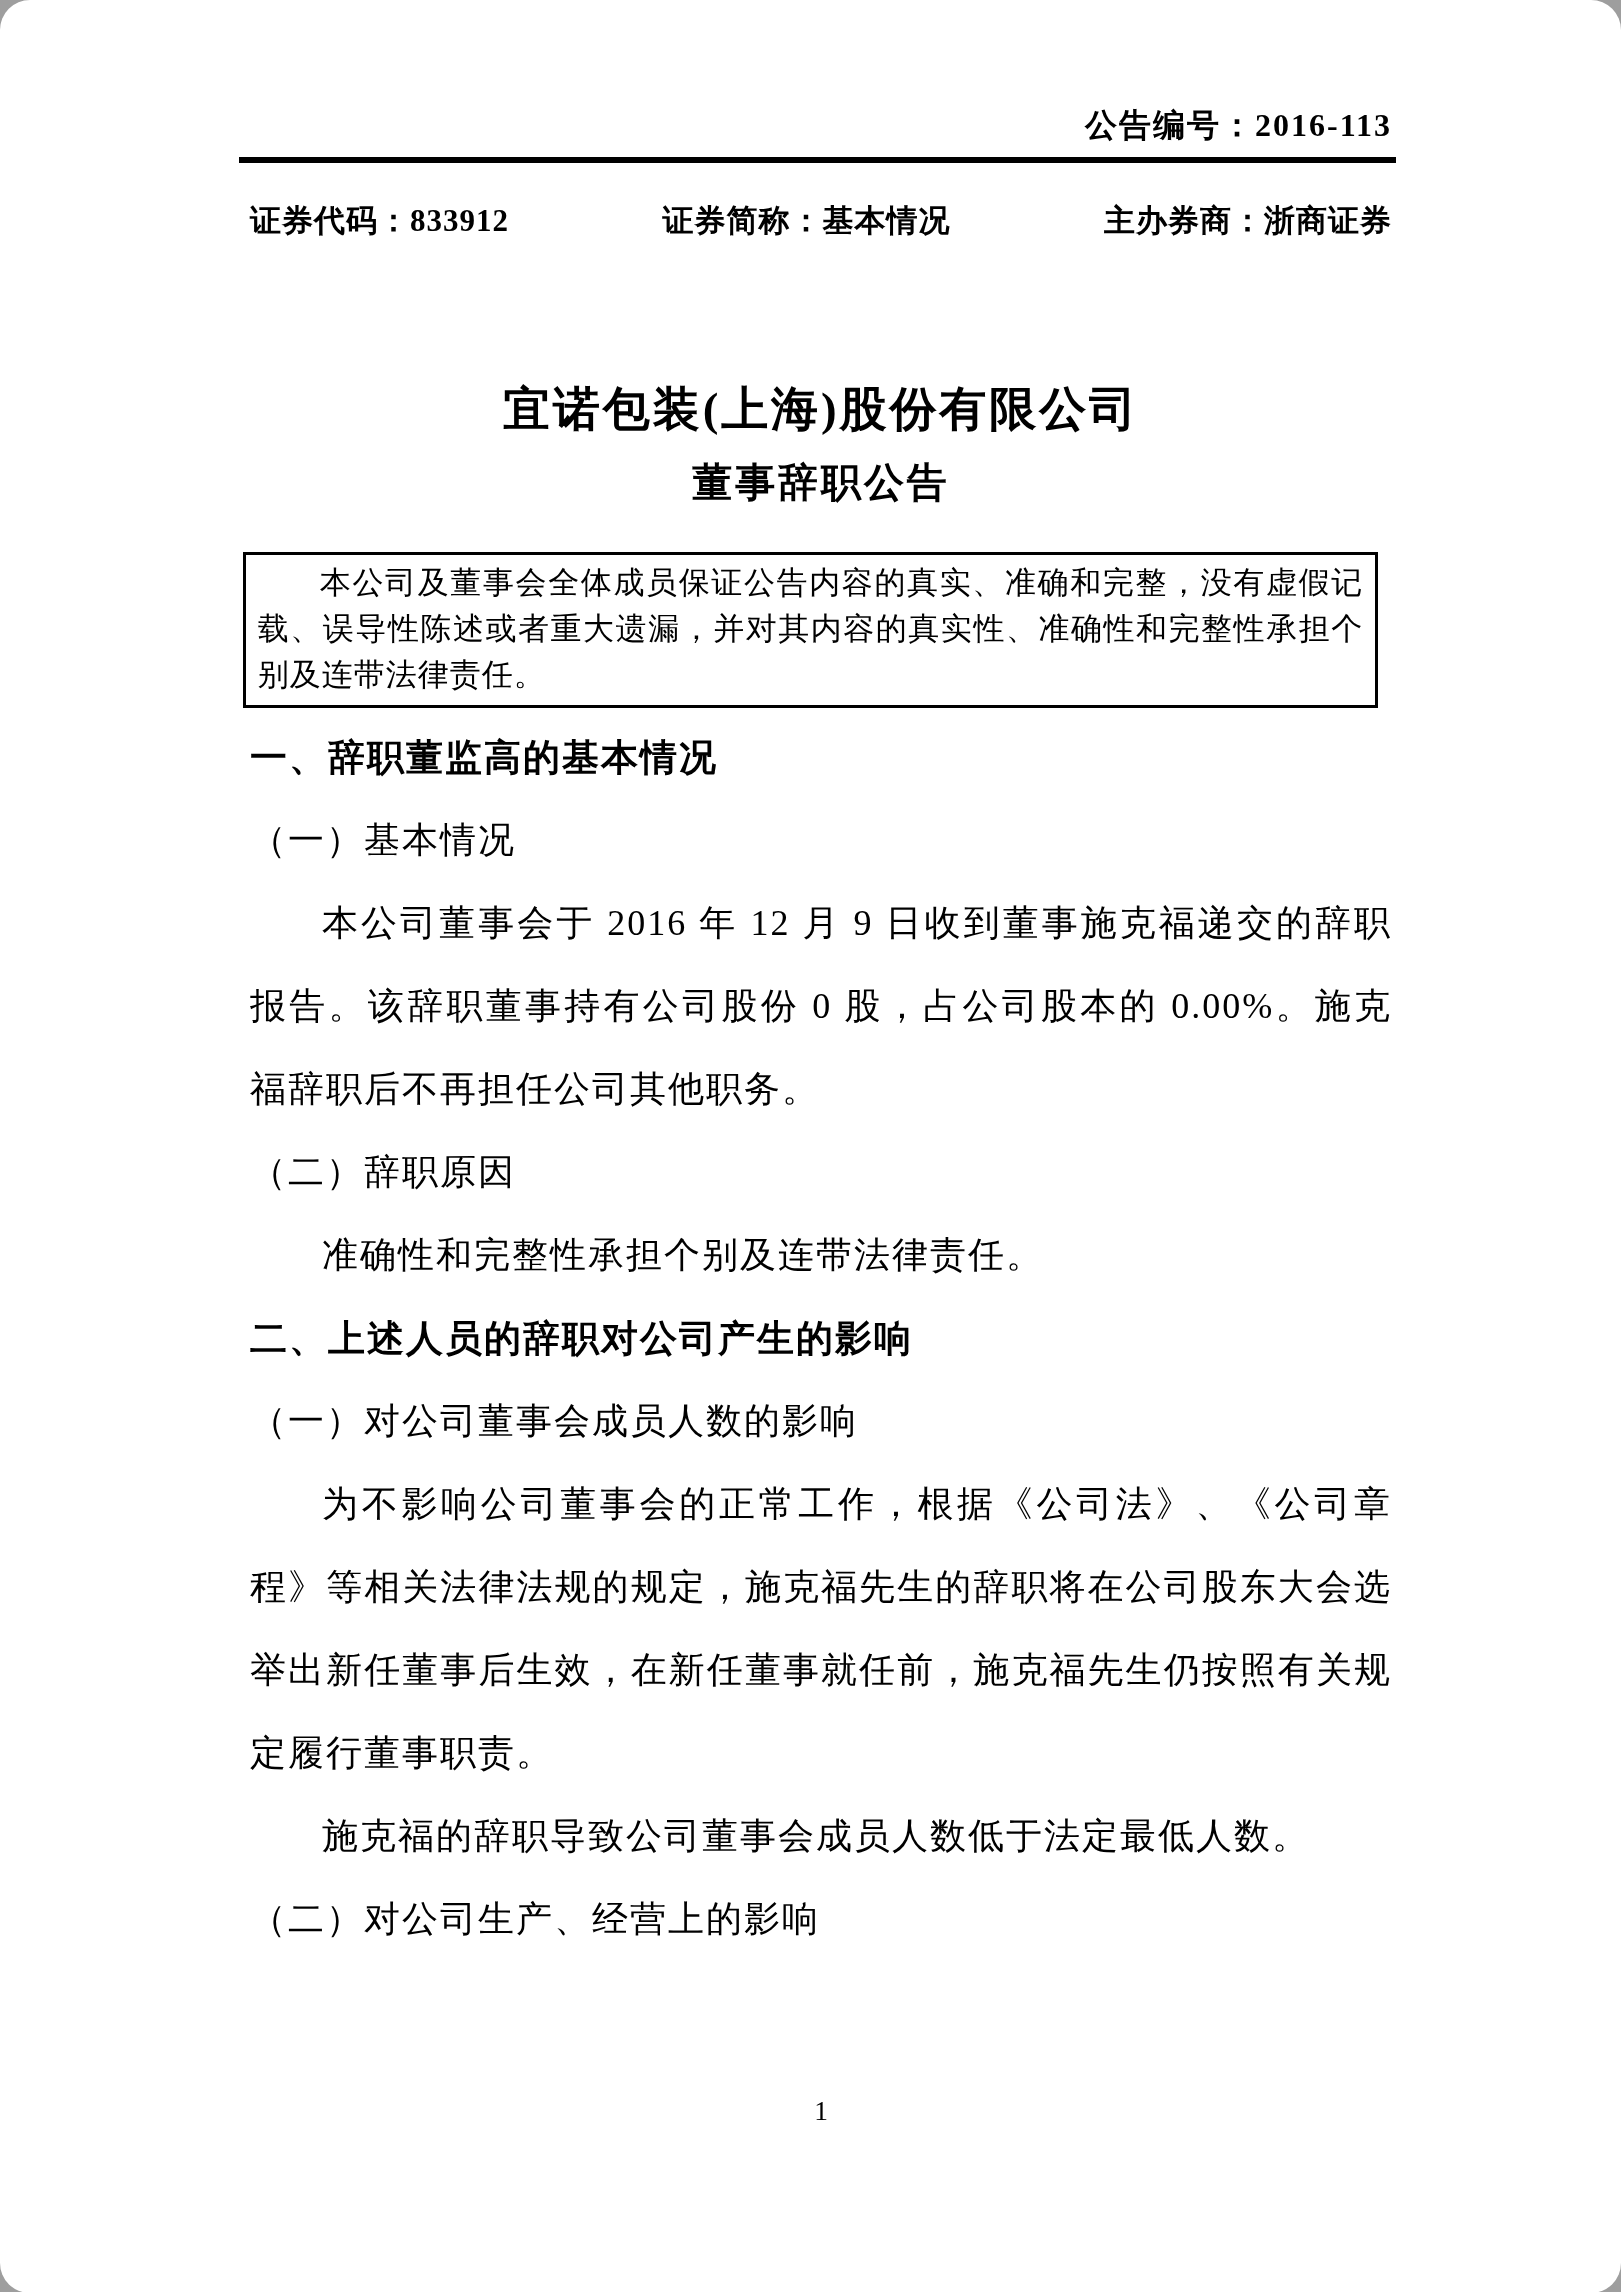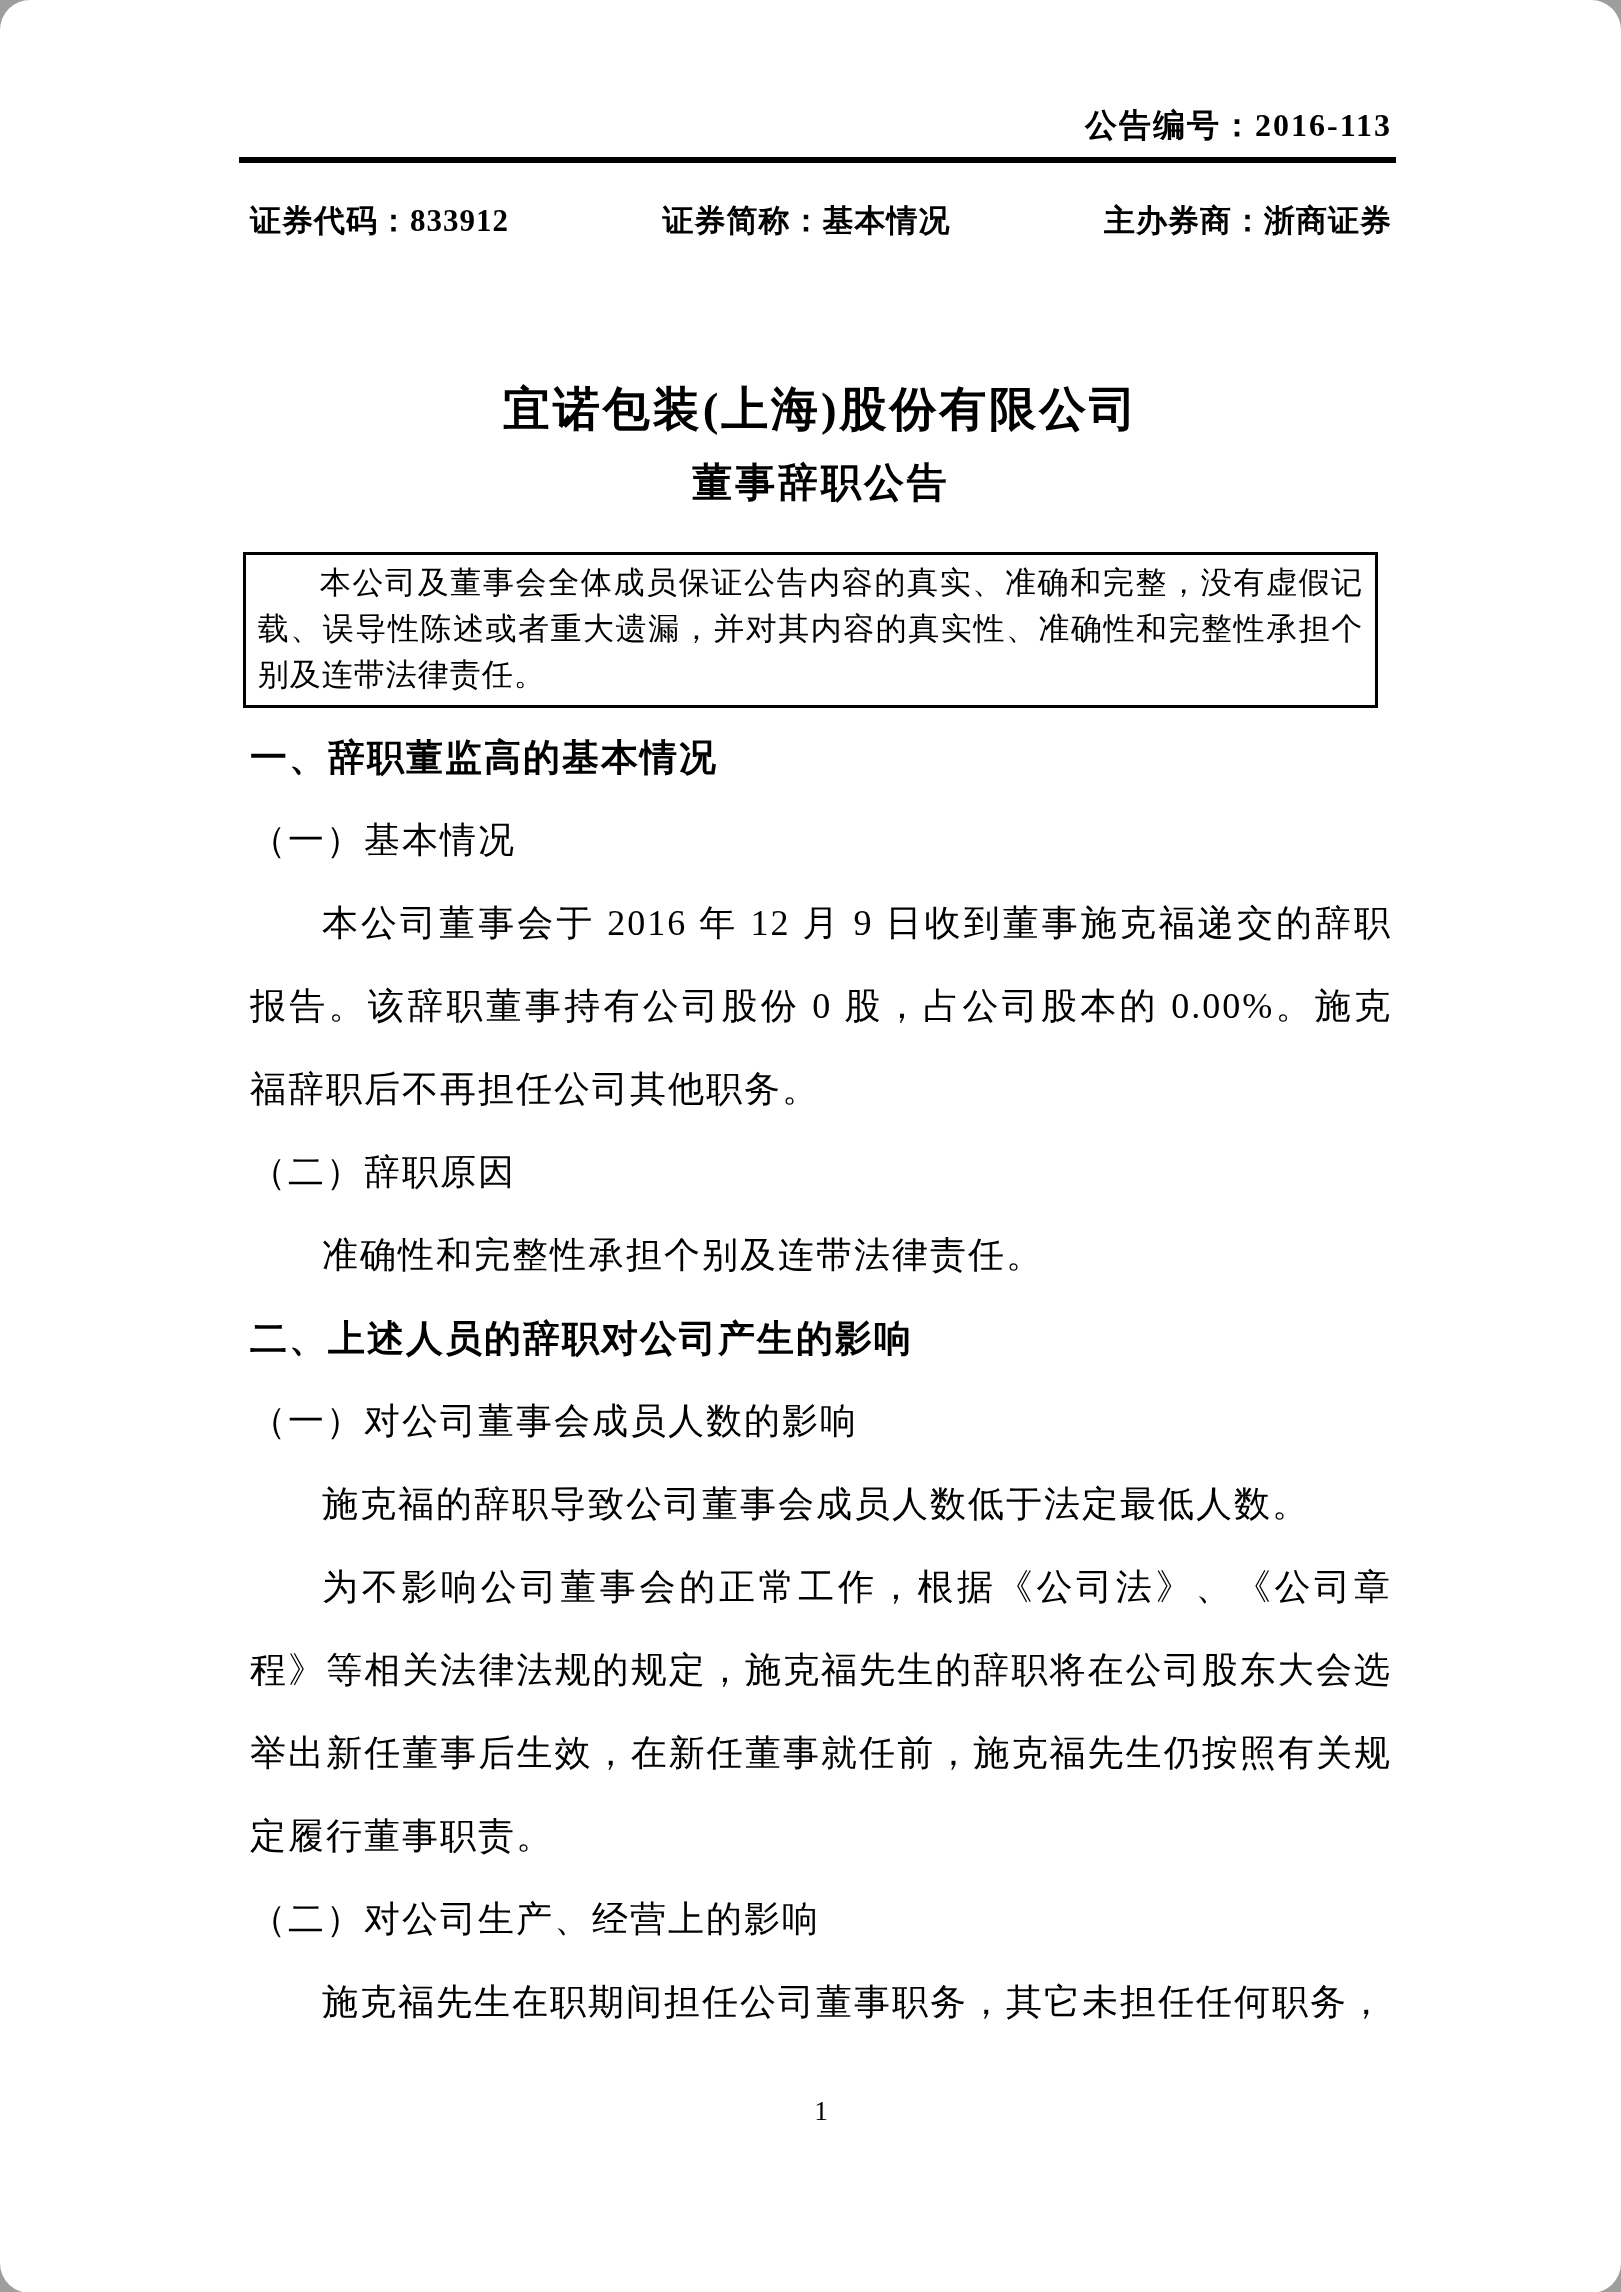--- a/index.html
+++ b/index.html
@@ -149,8 +149,8 @@
       <div class="p">准确性和完整性承担个别及连带法律责任。</div>
       <div class="h1">二、上述人员的辞职对公司产生的影响</div>
       <div class="h2">（一）对公司董事会成员人数的影响</div>
+      <div class="p">为不影响公司董事会的正常工作，根据《公司法》、《公司章程》等相关法律法规的规定，施克福先生的辞职将在公司股东大会选举出新任董事后生效，在新任董事就任前，施克福先生仍按照有关规定履行董事职责。</div>
       <div class="p">施克福的辞职导致公司董事会成员人数低于法定最低人数。</div>
-      <div class="p">为不影响公司董事会的正常工作，根据《公司法》、《公司章程》等相关法律法规的规定，施克福先生的辞职将在公司股东大会选举出新任董事后生效，在新任董事就任前，施克福先生仍按照有关规定履行董事职责。</div>
       <div class="h2">（二）对公司生产、经营上的影响</div>
       <div class="p">施克福先生在职期间担任公司董事职务，其它未担任任何职务，</div>
     </div>

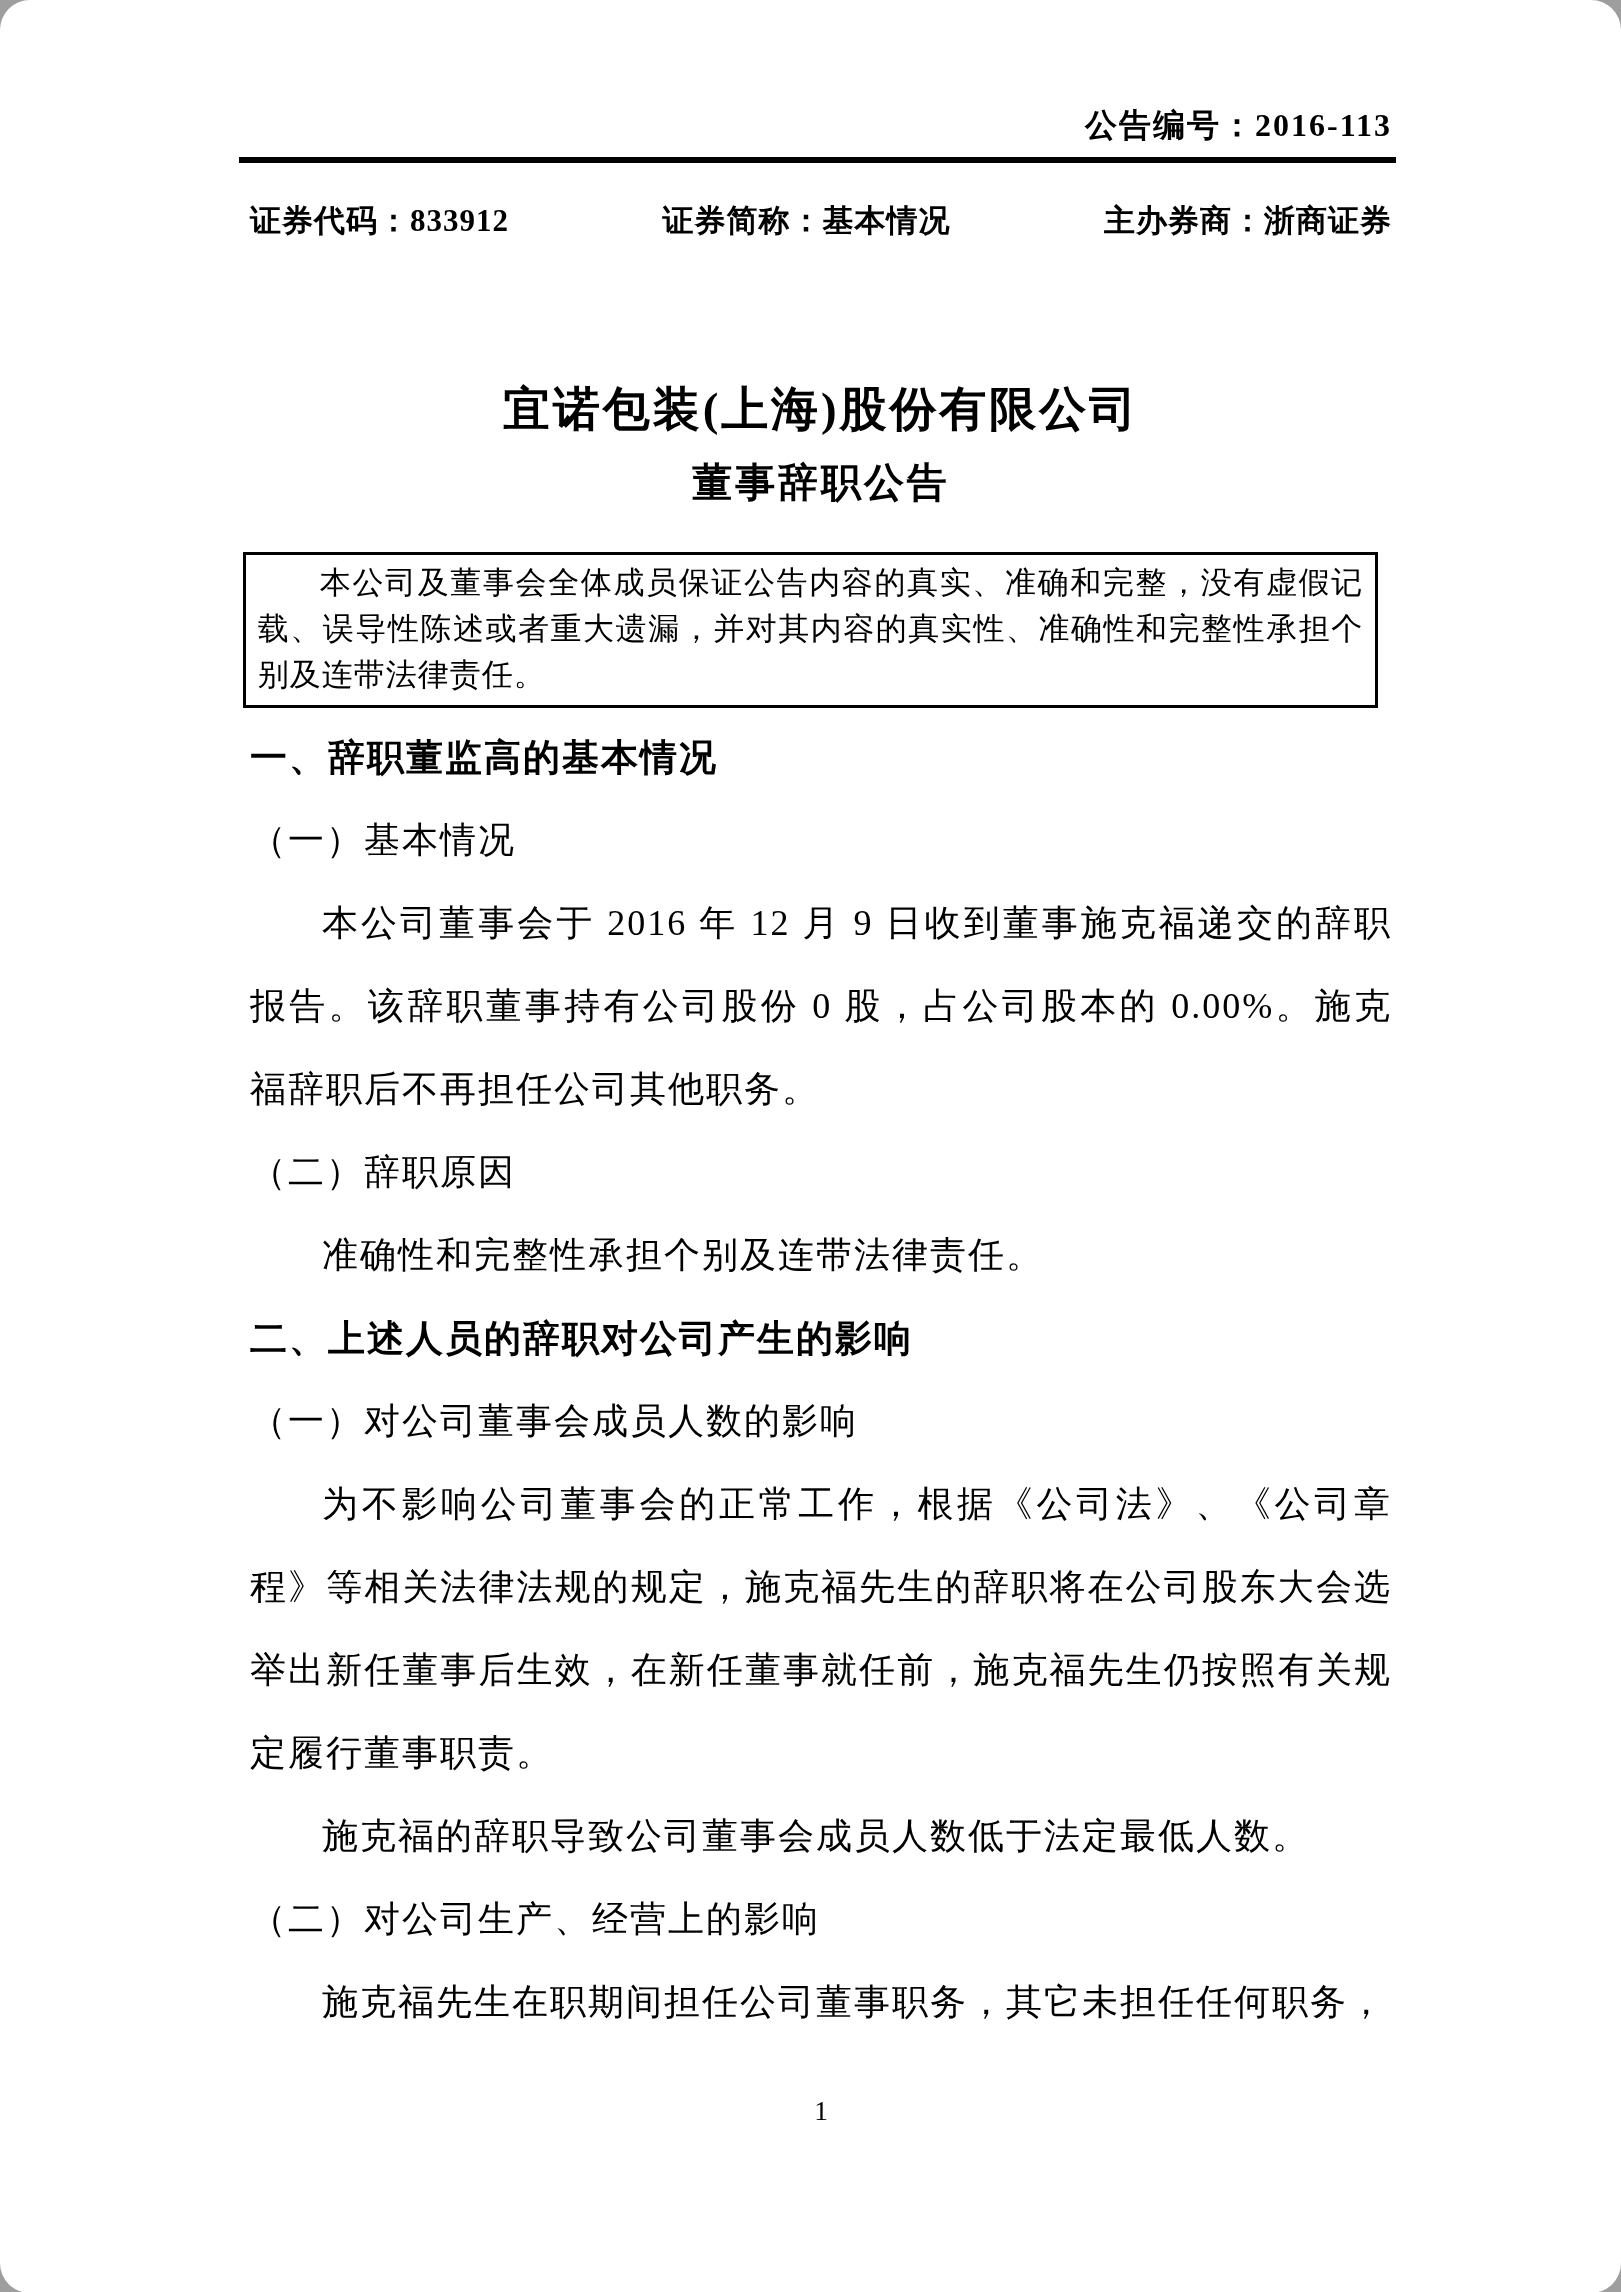--- a/index.html
+++ b/index.html
@@ -152,7 +152,6 @@
       <div class="p">为不影响公司董事会的正常工作，根据《公司法》、《公司章程》等相关法律法规的规定，施克福先生的辞职将在公司股东大会选举出新任董事后生效，在新任董事就任前，施克福先生仍按照有关规定履行董事职责。</div>
       <div class="p">施克福的辞职导致公司董事会成员人数低于法定最低人数。</div>
       <div class="h2">（二）对公司生产、经营上的影响</div>
-      <div class="p">施克福先生在职期间担任公司董事职务，其它未担任任何职务，</div>
     </div>
 
   <div class="page-number">1</div>

